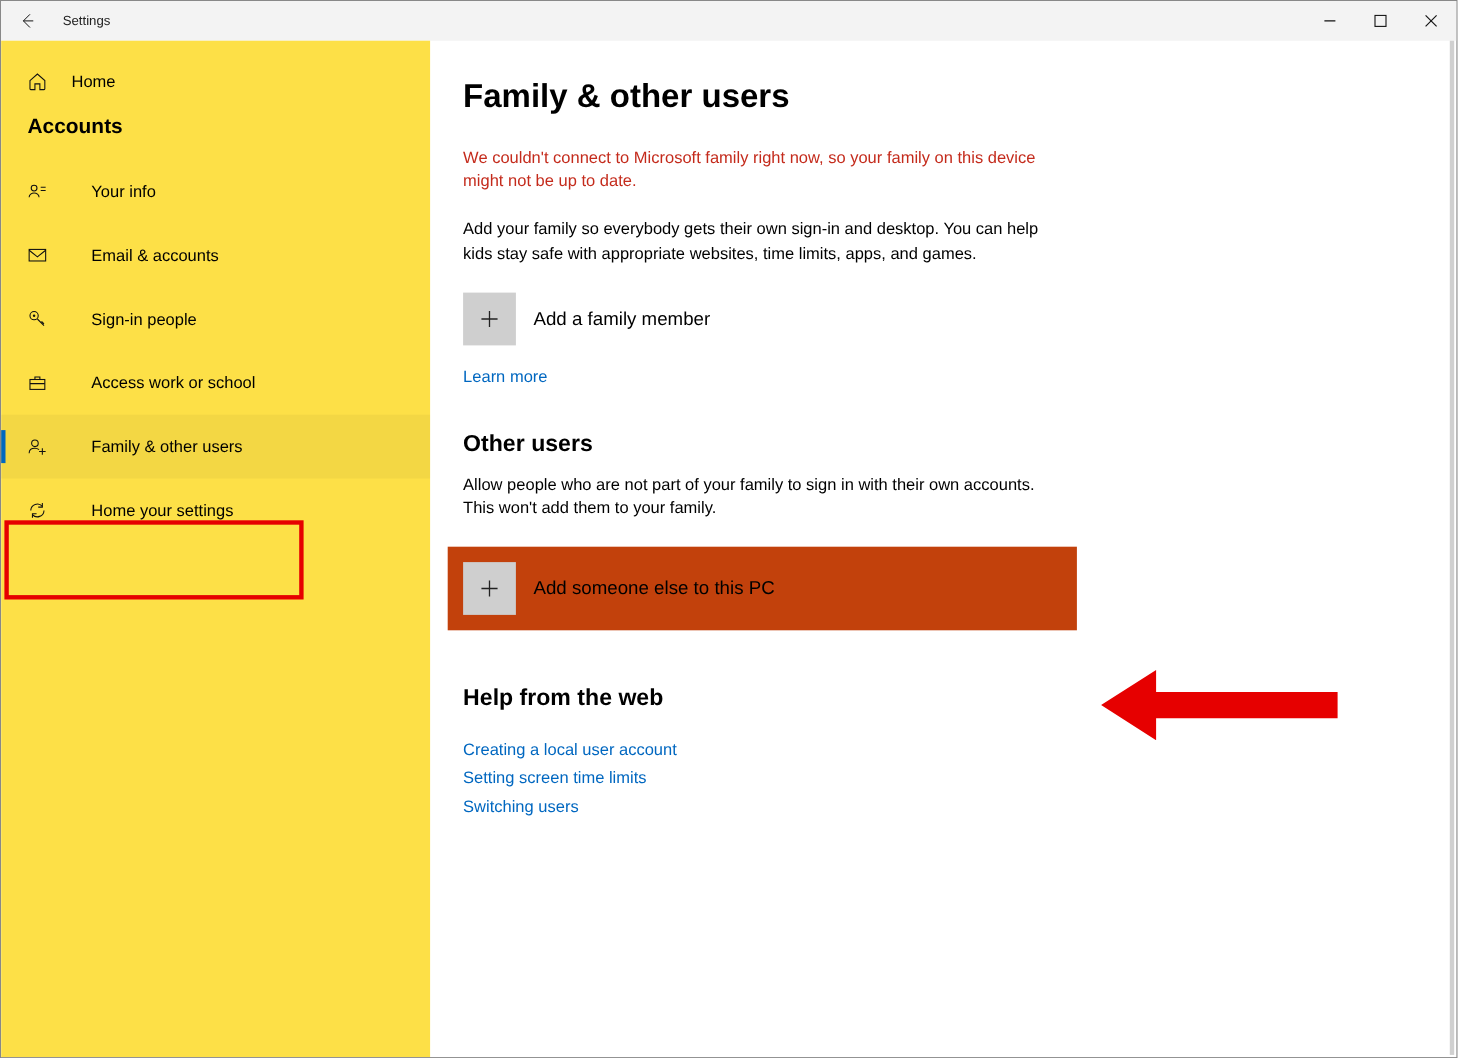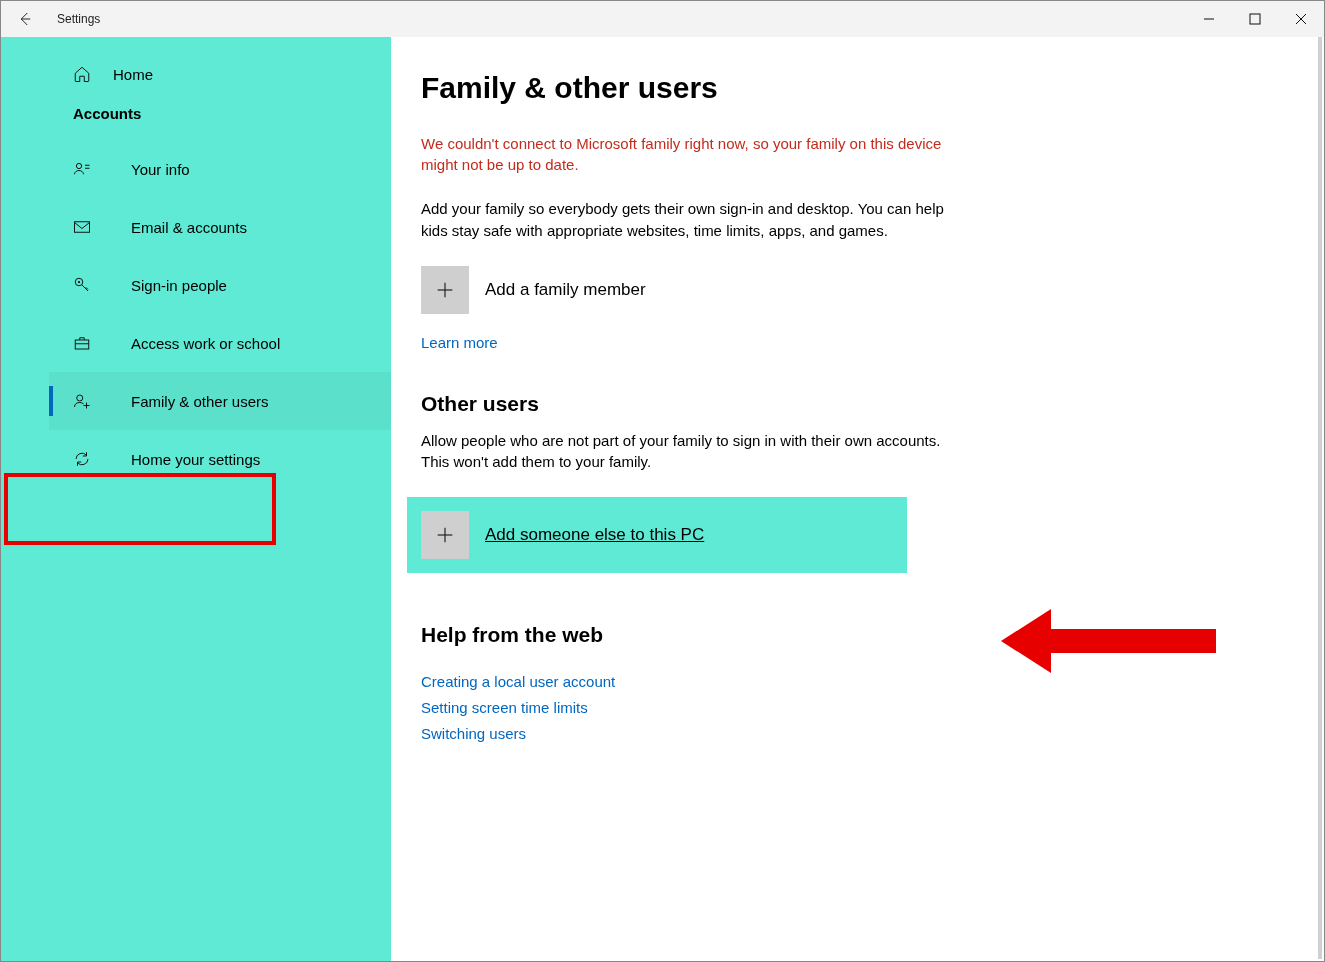--- a/index.html
+++ b/index.html
@@ -10,7 +10,7 @@
     .win-controls { margin-left: auto; display: flex; }
     .win-btn { width: 46px; height: 36px; display:flex; align-items:center; justify-content:center; cursor:pointer; }
     .layout { display: flex; height: calc(100% - 36px); }
-    .sidebar { width: 390px; background: #5eead4; padding-top: 14px; position: relative; padding-left: 48px; }
+    .sidebar { width: 390px; background: #fde047; padding-top: 14px; position: relative; }
     .home-row { display:flex; align-items:center; padding: 14px 24px 22px 24px; cursor:pointer; }
     .home-row .lbl { margin-left: 22px; font-size: 15px; }
     .search-wrap { margin: 0 22px 28px 22px; position: relative; }

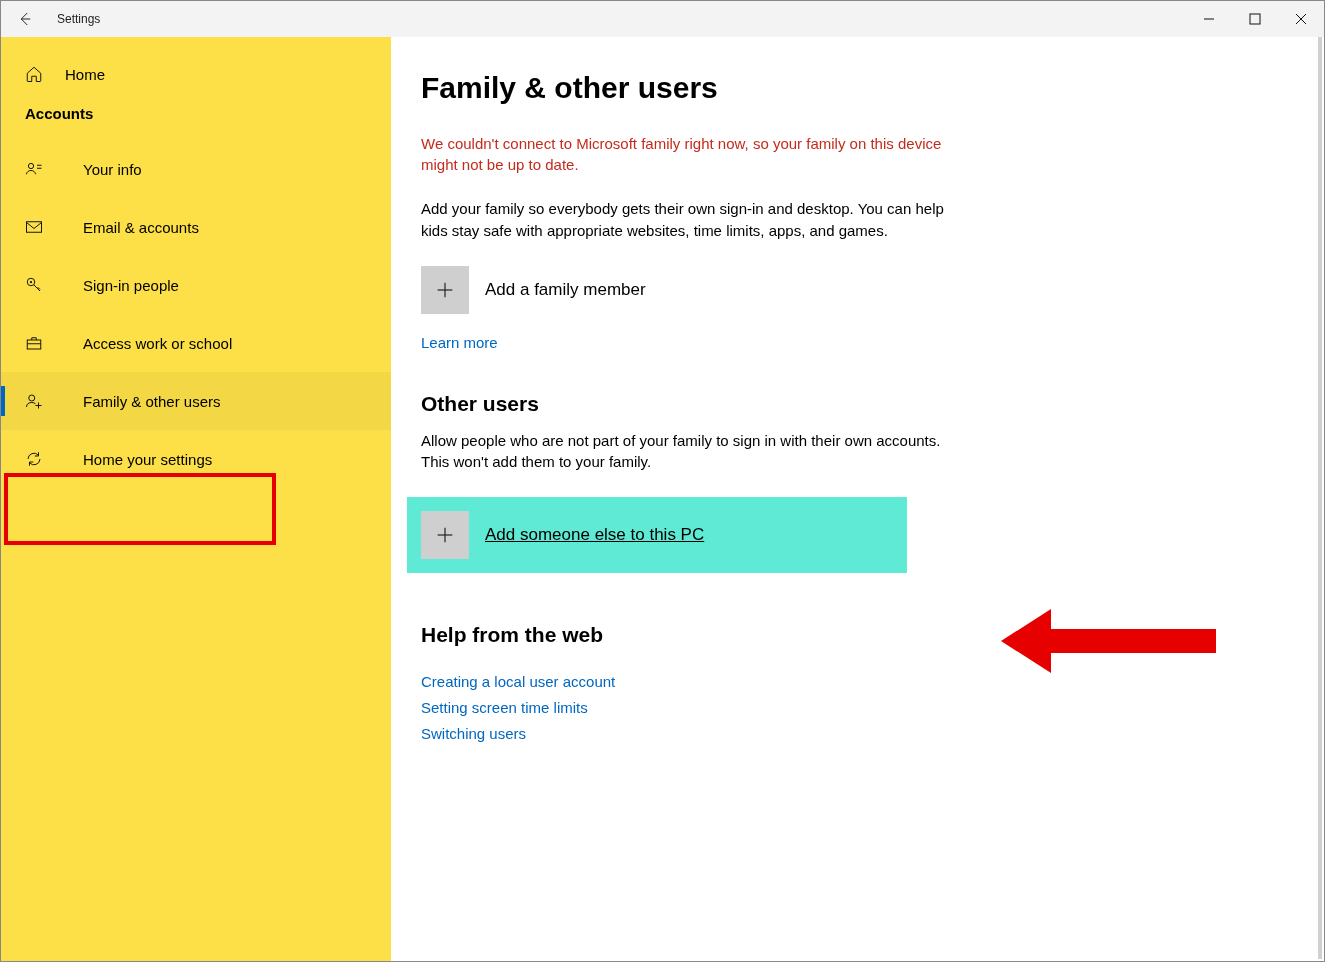--- a/index.html
+++ b/index.html
@@ -16,7 +16,7 @@
     .search-wrap { margin: 0 22px 28px 22px; position: relative; }
     .search-input { width: 100%; height: 38px; border: 1.5px solid #888; background: #f3f3f3; padding: 0 36px 0 12px; font-size: 15px; outline: none; }
     .search-icon-wrap { position:absolute; right:10px; top:9px; }
-    .section-label { font-weight: 600; font-size: 15px; padding: 0 24px 18px 24px; }
+    .section-label { font-weight: 600; font-size: 19px; padding: 0 24px 18px 24px; }
     .nav-item { display:flex; align-items:center; height: 58px; padding: 0 24px; cursor:pointer; position:relative;gap:18px; }
     .nav-item .lbl { margin-left: 22px; font-size: 15px; }
     .nav-item.active { background: rgba(0,0,0,0.04); }

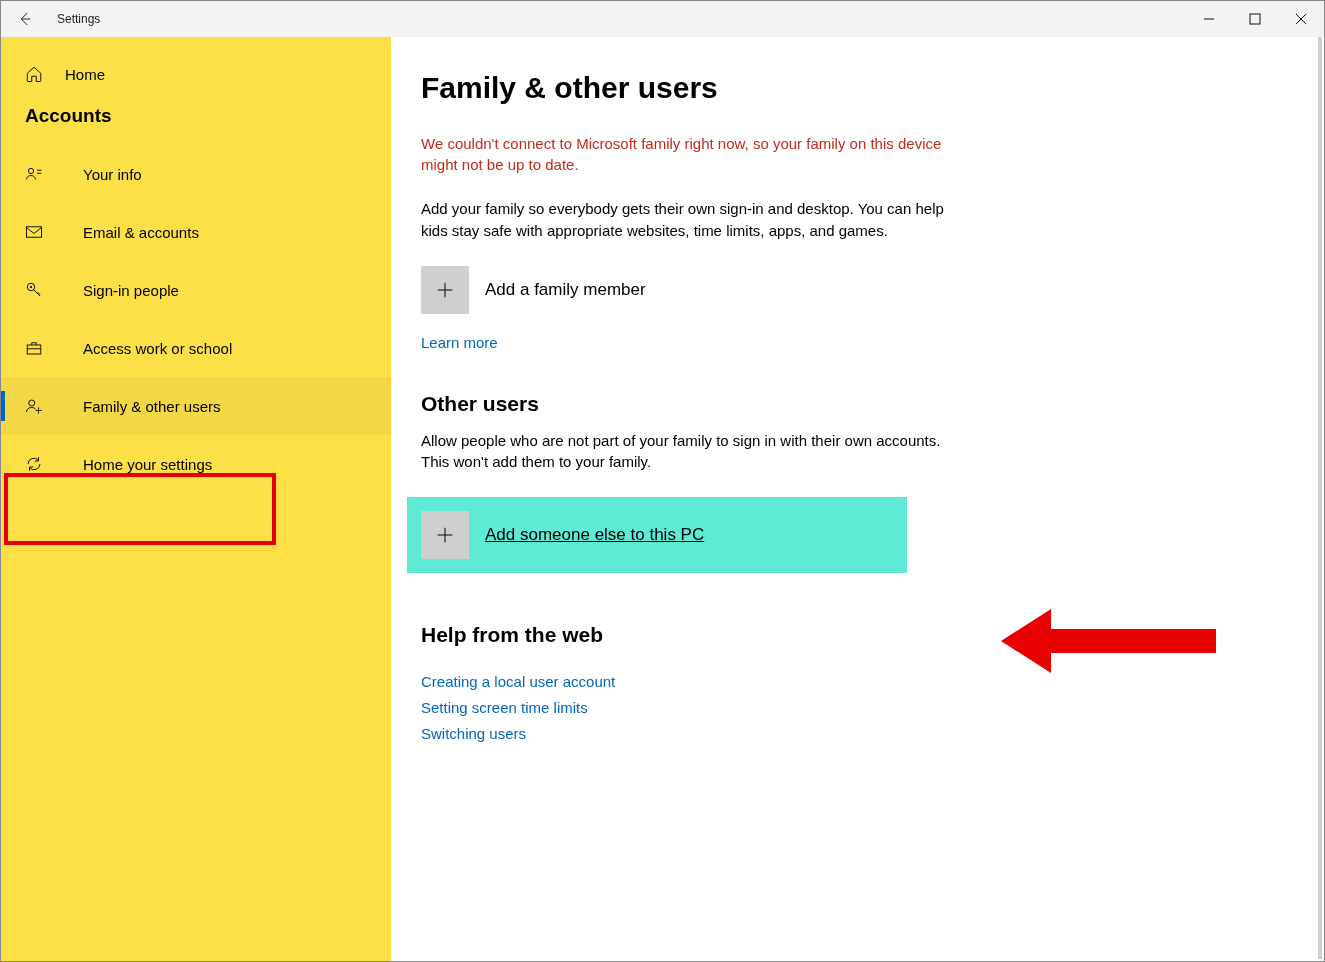--- a/index.html
+++ b/index.html
@@ -33,7 +33,7 @@
     .link { color:#0067c0; font-size:15px; cursor:pointer; display:inline-block; }
     .link-block { margin-bottom: 8px; }
     .section-gap { margin-top: 40px; }
-    .add-row.hover { background:#5eead4; padding:14px; margin-left:-14px; width: 500px; margin-bottom:0;text-decoration:underline; }
+    .add-row.hover { background:#c2410c; padding:14px; margin-left:-14px; width: 572px; margin-bottom:0; }
     .scrollbar-track { position:absolute; right:2px; top:36px; bottom:2px; width:4px; background:#d0d0d0; }
     .arrow-svg { position:absolute; pointer-events:none; }
     svg { display:block; }

